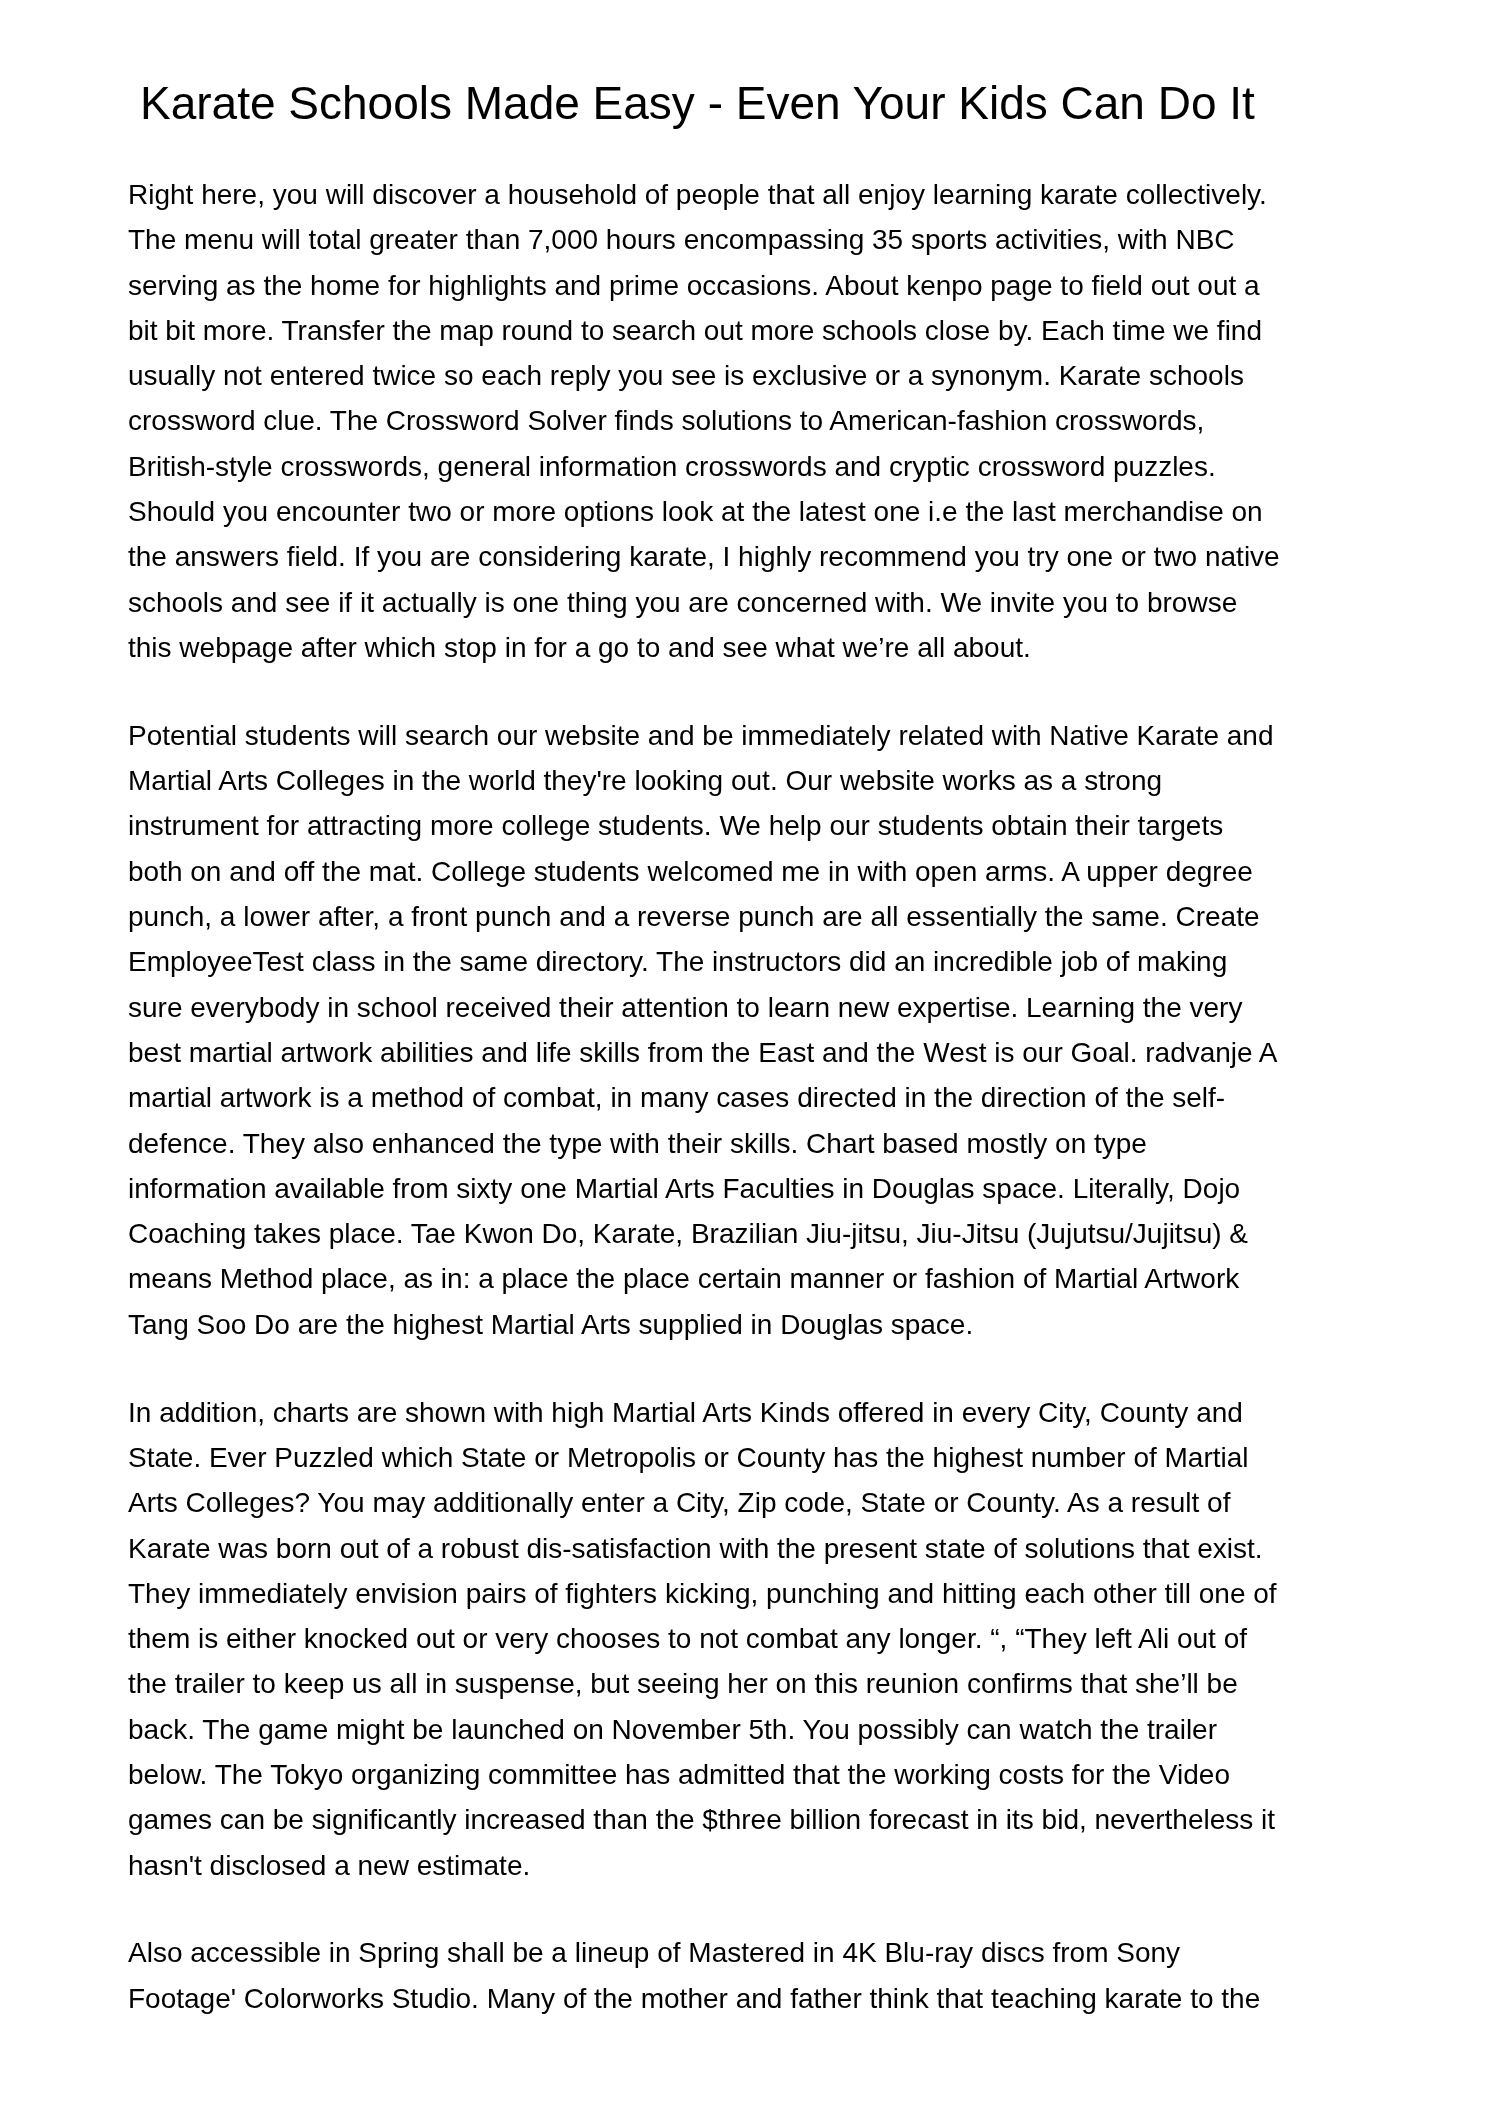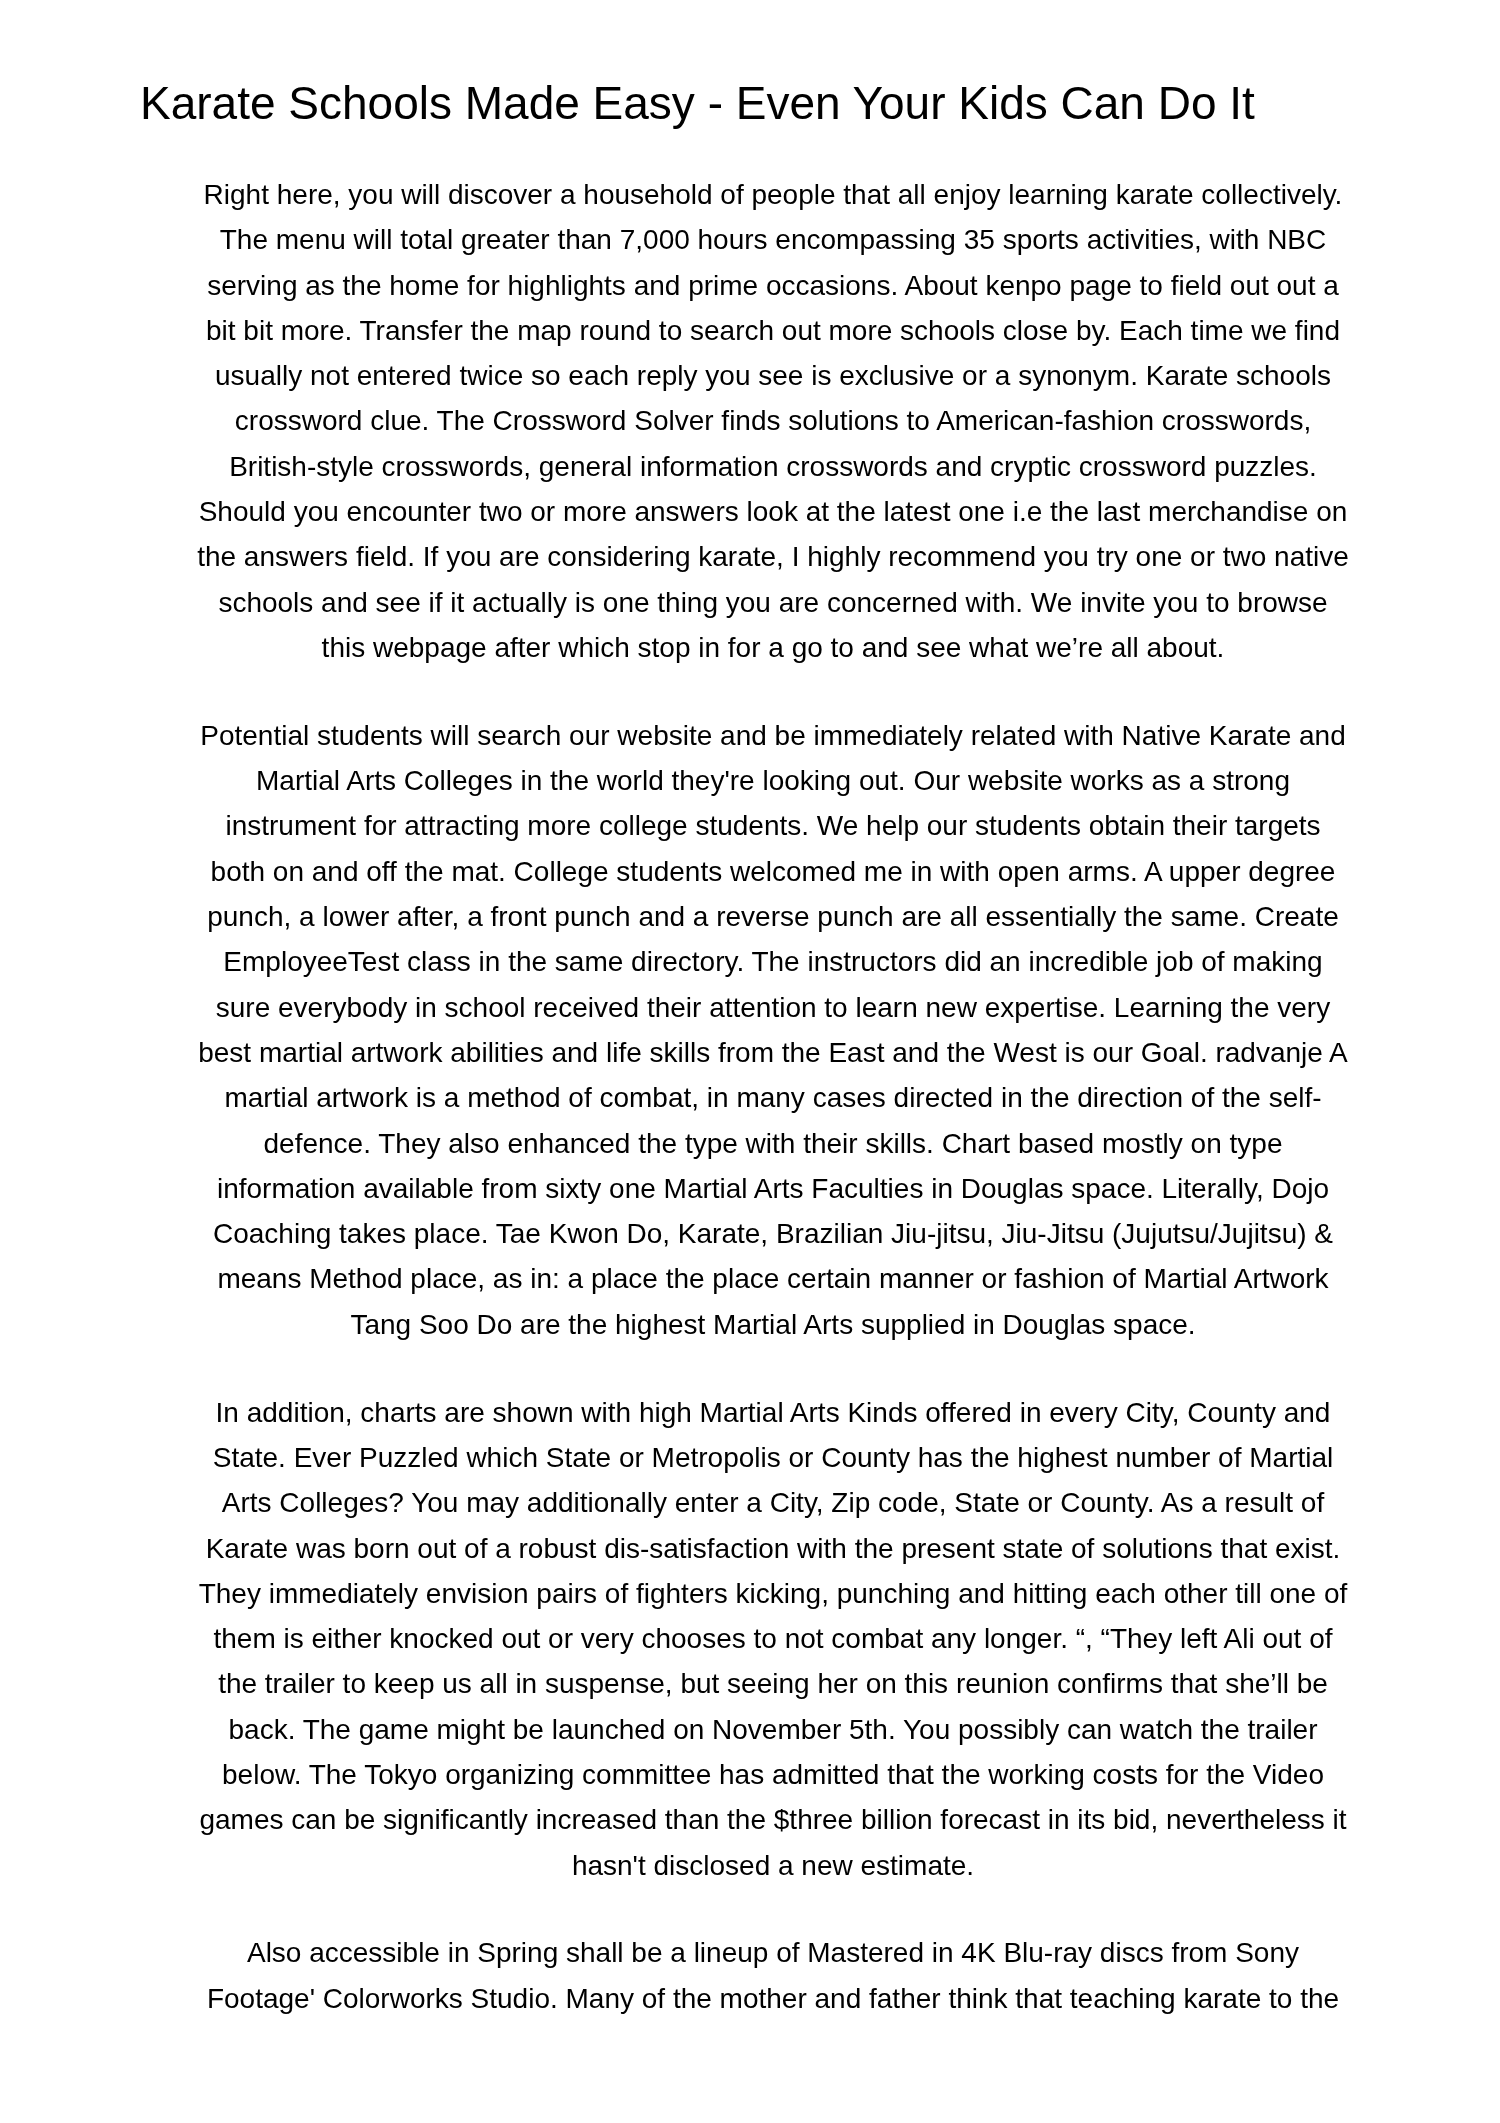--- a/index.html
+++ b/index.html
@@ -42,7 +42,6 @@
       margin: 0 0 42.6px 0;
       font-size: 28px;
       line-height: 45.3px;
-      text-align: center;
     }
     .line {
       display: block;

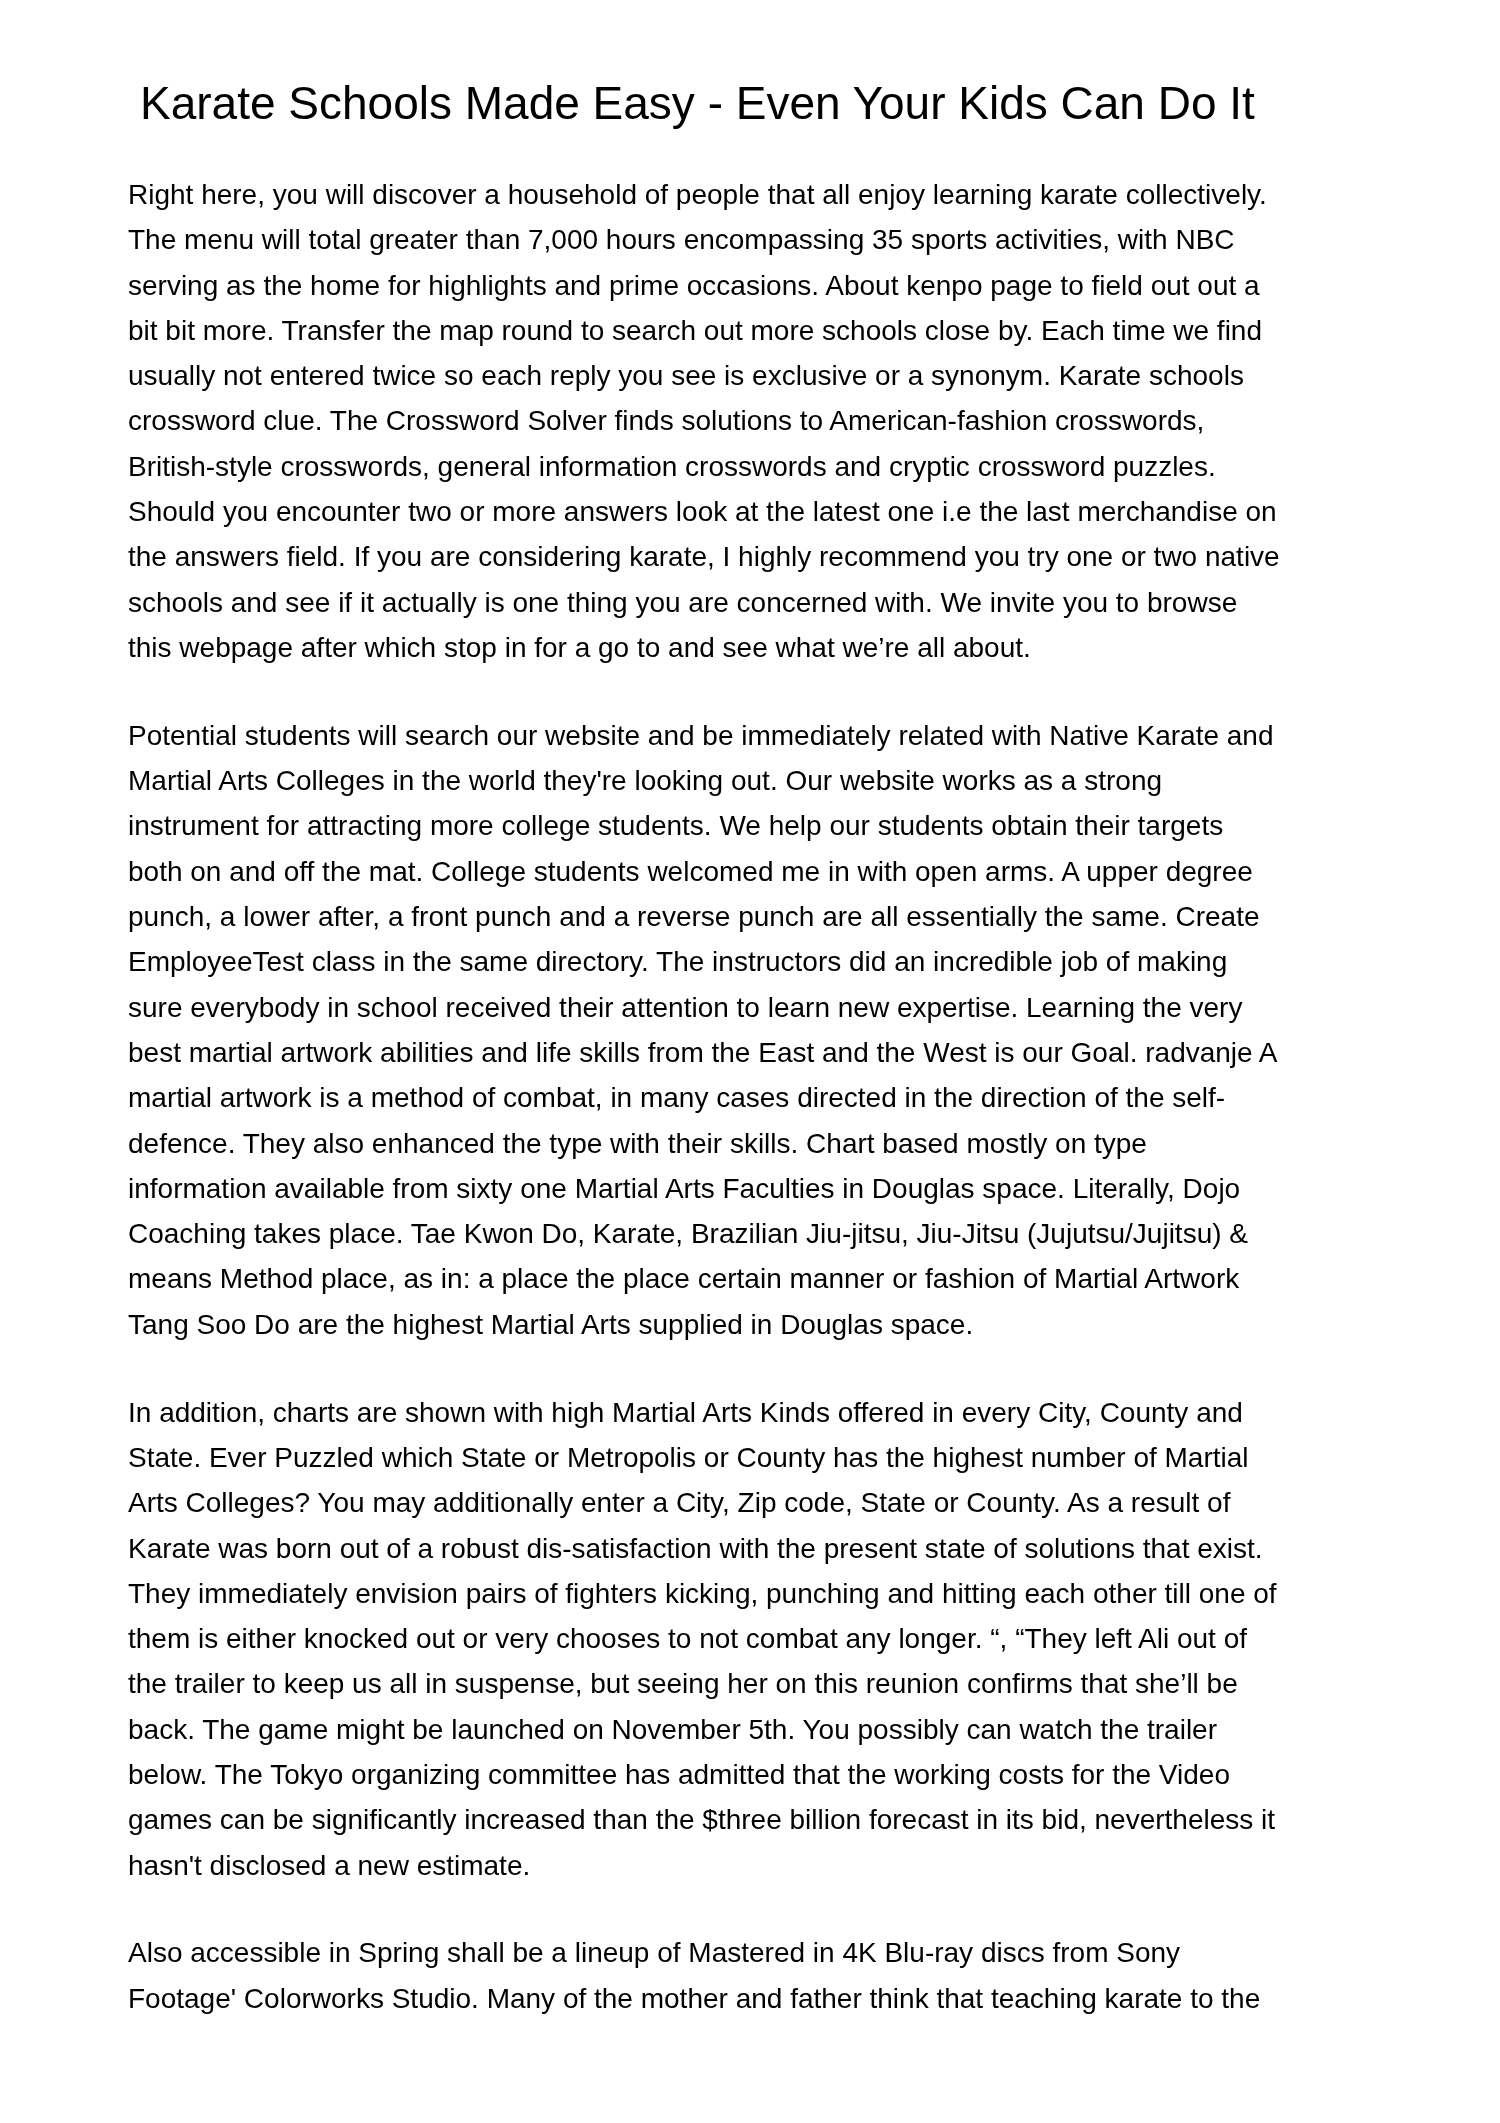--- a/index.html
+++ b/index.html
@@ -63,7 +63,7 @@
       <span class="line">usually not entered twice so each reply you see is exclusive or a synonym. Karate schools</span>
       <span class="line">crossword clue. The Crossword Solver finds solutions to American-fashion crosswords,</span>
       <span class="line">British-style crosswords, general information crosswords and cryptic crossword puzzles.</span>
-      <span class="line">Should you encounter two or more answers look at the latest one i.e the last merchandise on</span>
+      <span class="line">Should you encounter two or more options look at the latest one i.e the last merchandise on</span>
       <span class="line">the answers field. If you are considering karate, I highly recommend you try one or two native</span>
       <span class="line">schools and see if it actually is one thing you are concerned with. We invite you to browse</span>
       <span class="line">this webpage after which stop in for a go to and see what we’re all about.</span>

